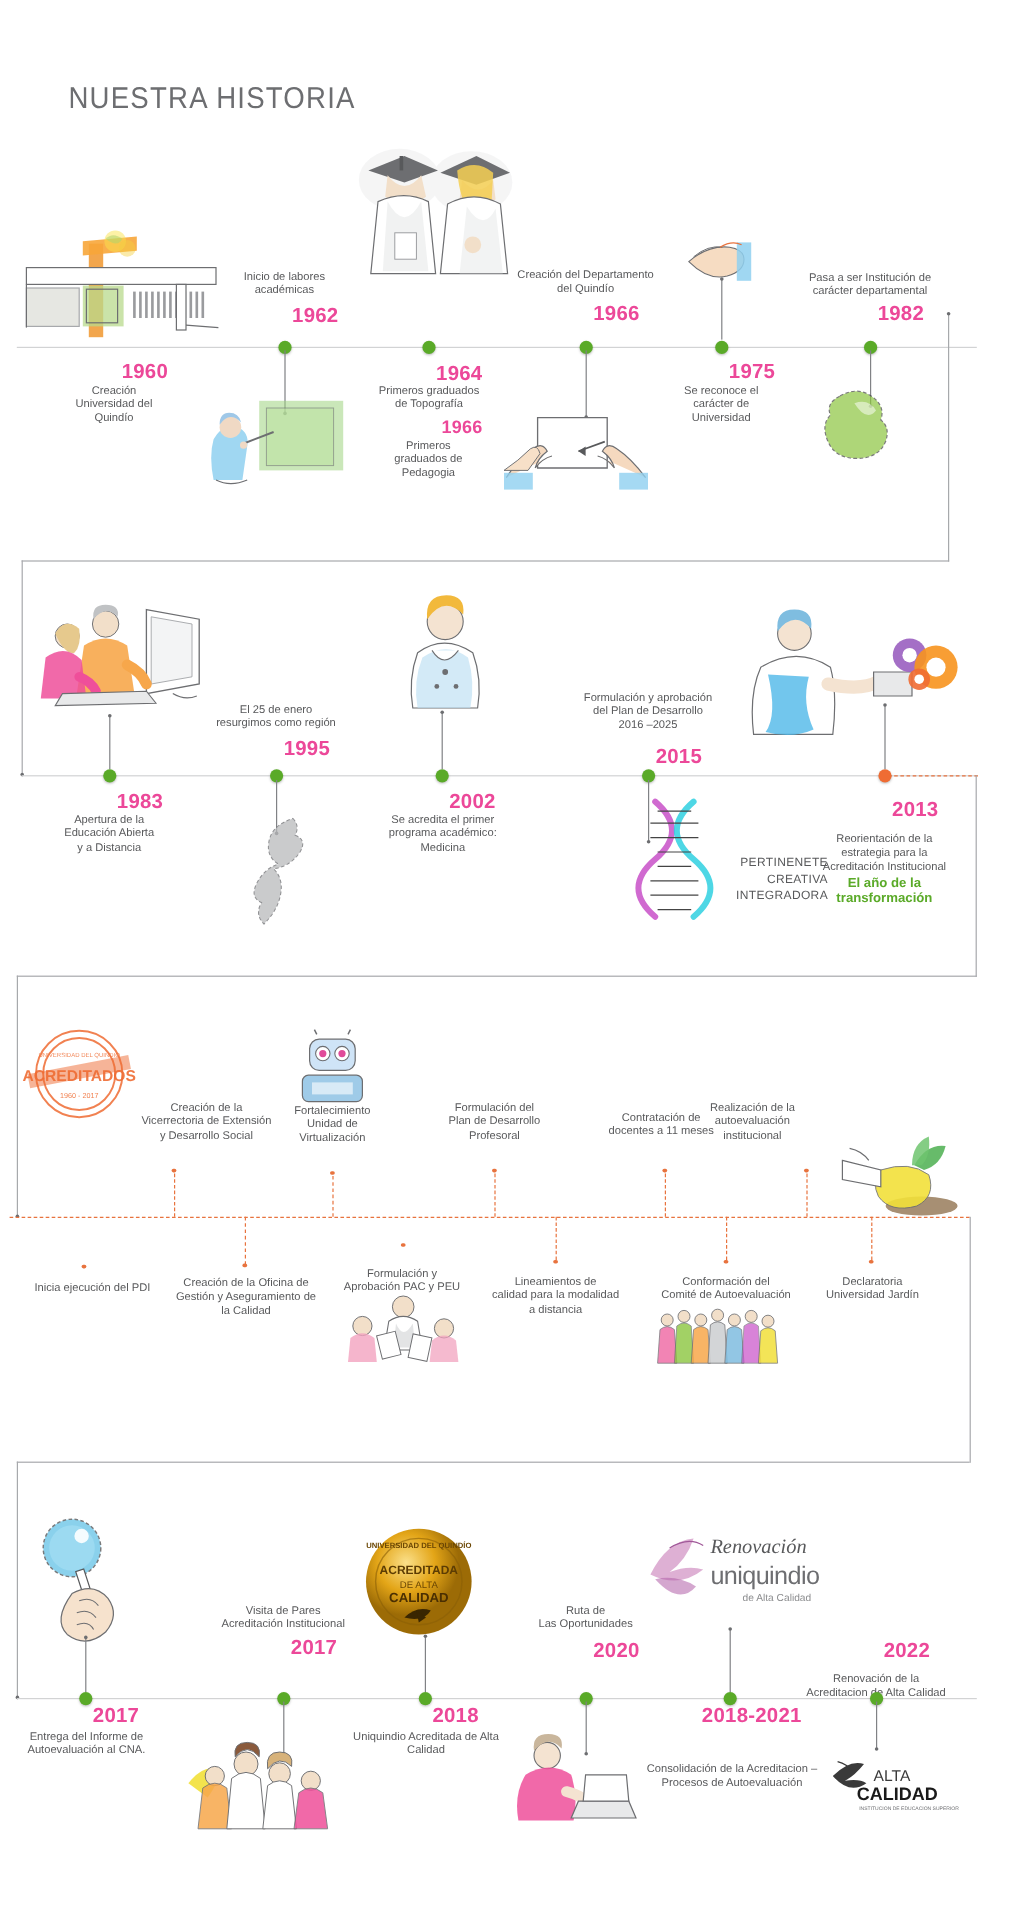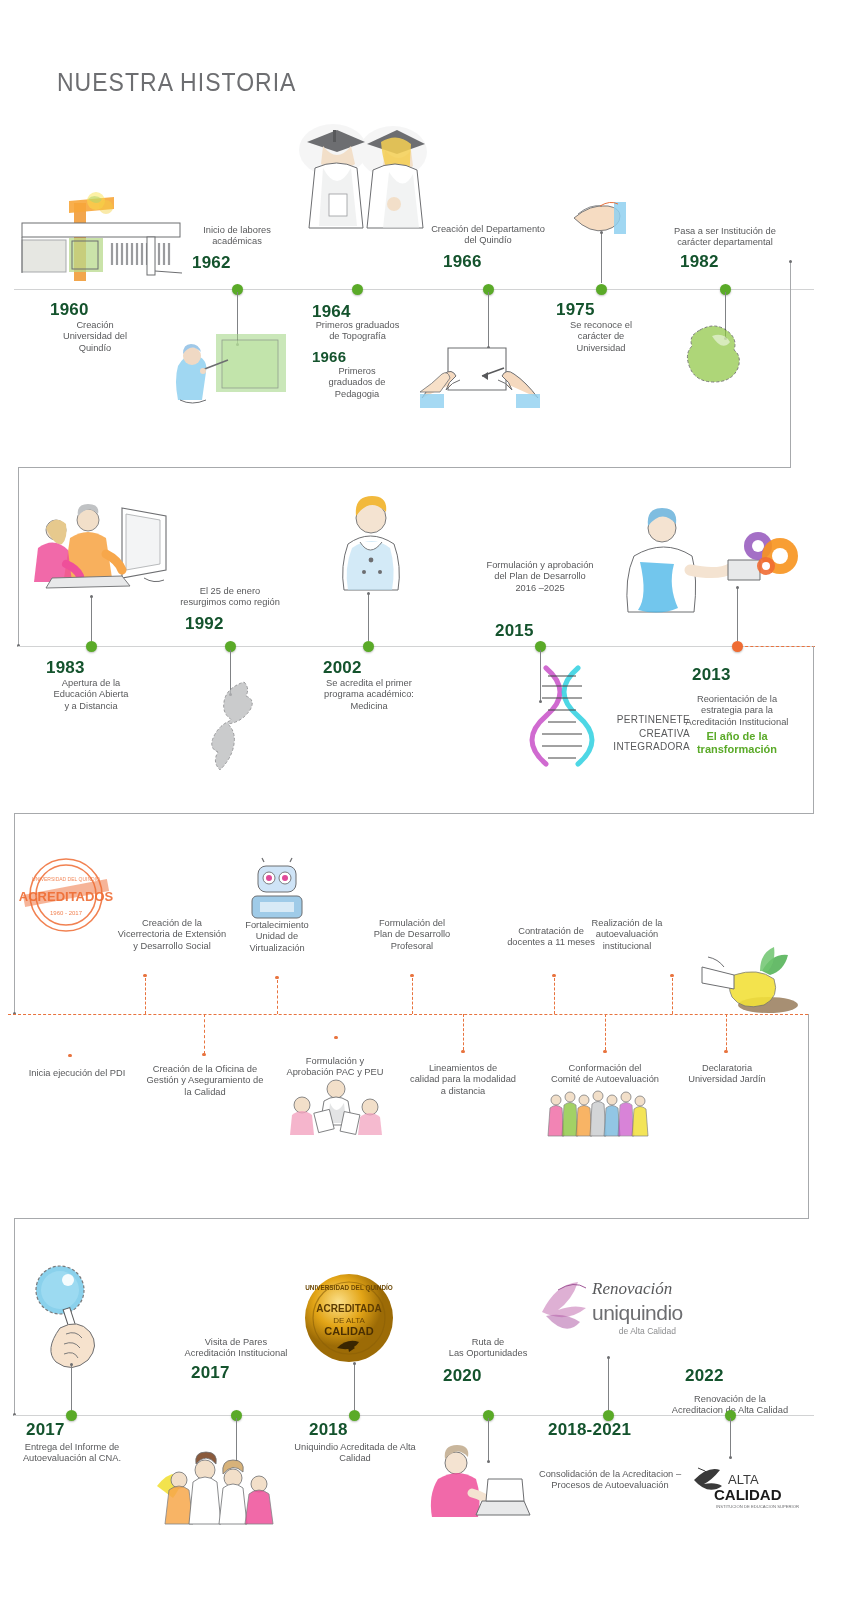--- a/index.html
+++ b/index.html
@@ -23,8 +23,8 @@
     font-size:9.3px;color:#58595b;white-space:pre-line;
   }
   .year{
-    position:absolute;text-align:left;
-    font-weight:bold;color:#14532d;letter-spacing:.2px;
+    position:absolute;text-align:right;
+    font-weight:bold;color:#ec4899;letter-spacing:.2px;
     white-space:nowrap;
   }
   .year.big{font-size:17px;}

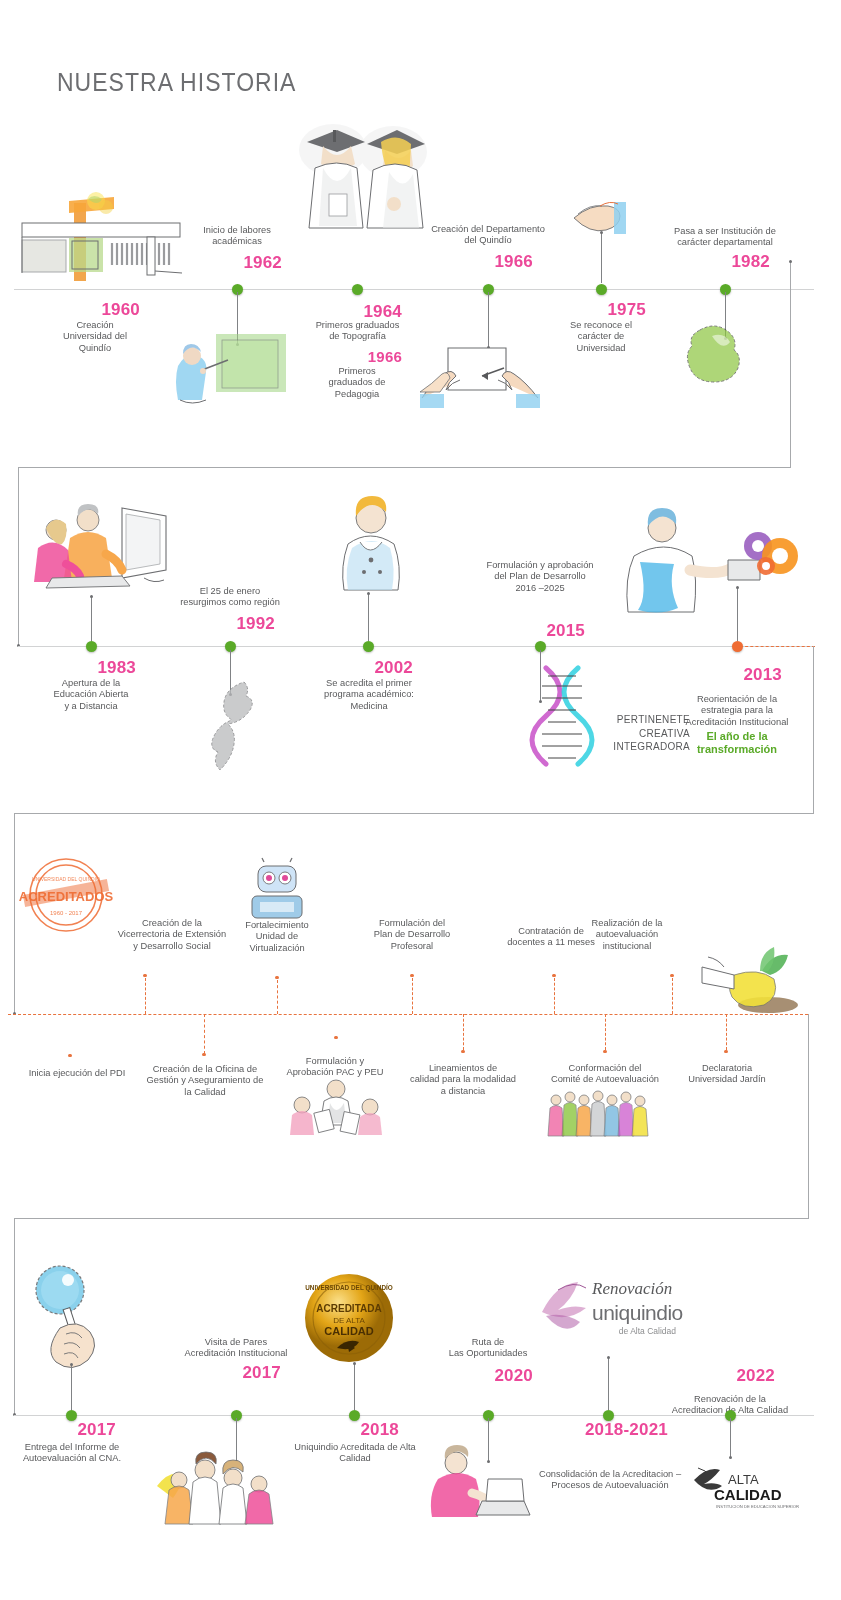--- a/index.html
+++ b/index.html
@@ -274,7 +274,7 @@
 programa académico:
 Medicina</div>
 
-  <div class="cap" style="left:460px;top:560px;width:160px;">Formulación y aprobación
+  <div class="cap" style="left:460px;top:576px;width:160px;">Formulación y aprobación
 del Plan de Desarrollo
 2016 –2025</div>
   <div class="year big" style="left:495px;top:621px;width:90px;">2015</div>

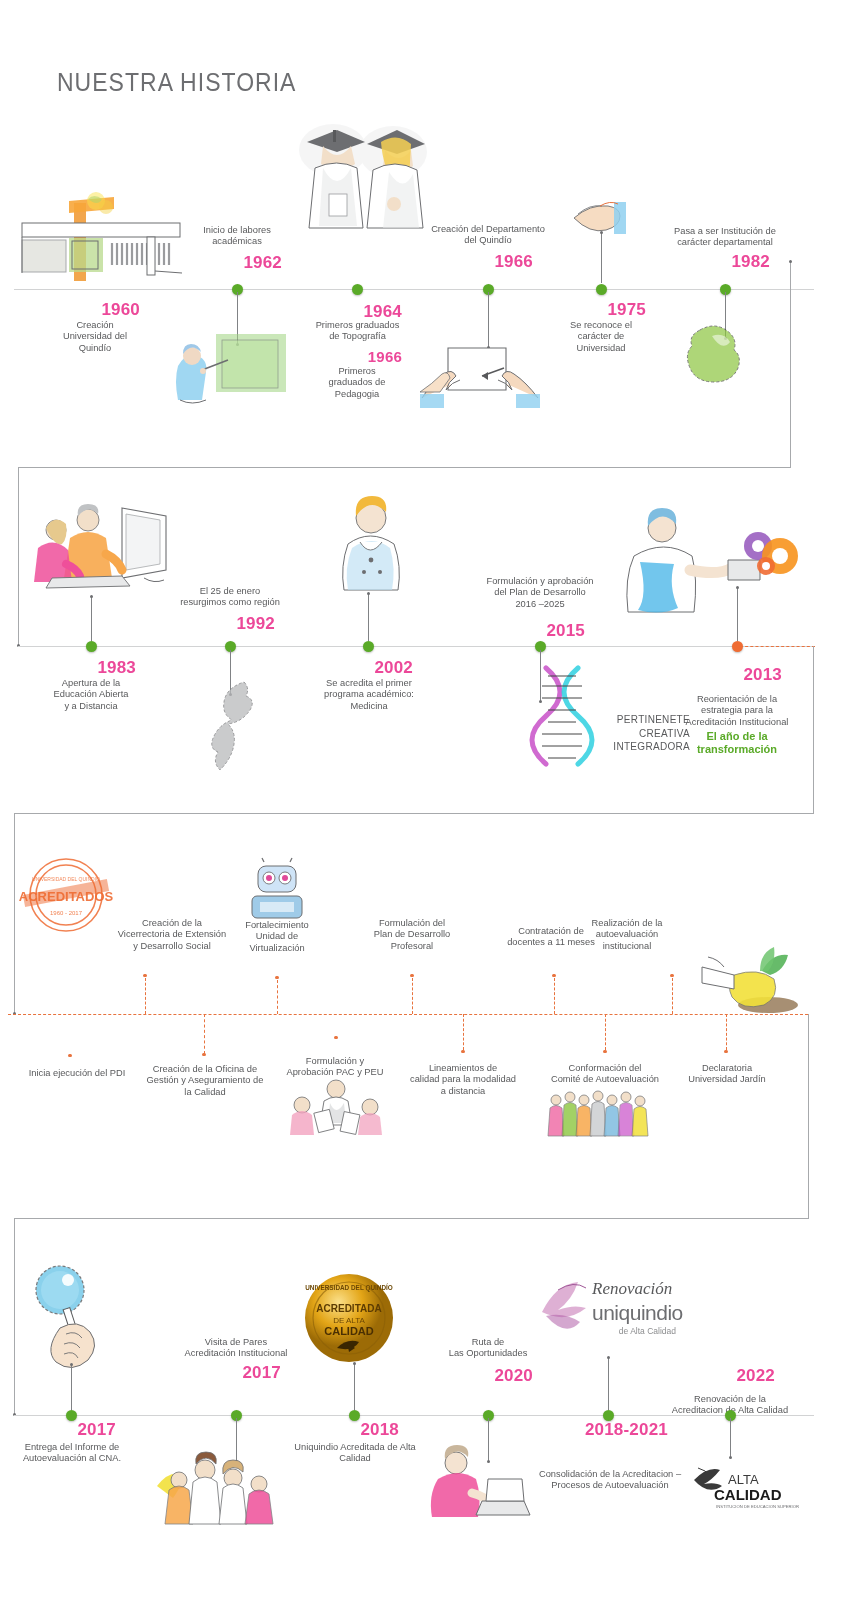--- a/index.html
+++ b/index.html
@@ -244,7 +244,7 @@
 
   <div class="cap" style="left:160px;top:586px;width:140px;">El 25 de enero
 resurgimos como región</div>
-  <div class="year big" style="left:185px;top:614px;width:90px;">1992</div>
+  <div class="year big" style="left:185px;top:614px;width:90px;">1995</div>
   <div class="dot" style="left:225px;top:641px;"></div>
   <div class="stem" style="left:230px;top:650px;height:45px;"></div>
   <div class="stem-end" style="left:228.8px;top:693px;"></div>

